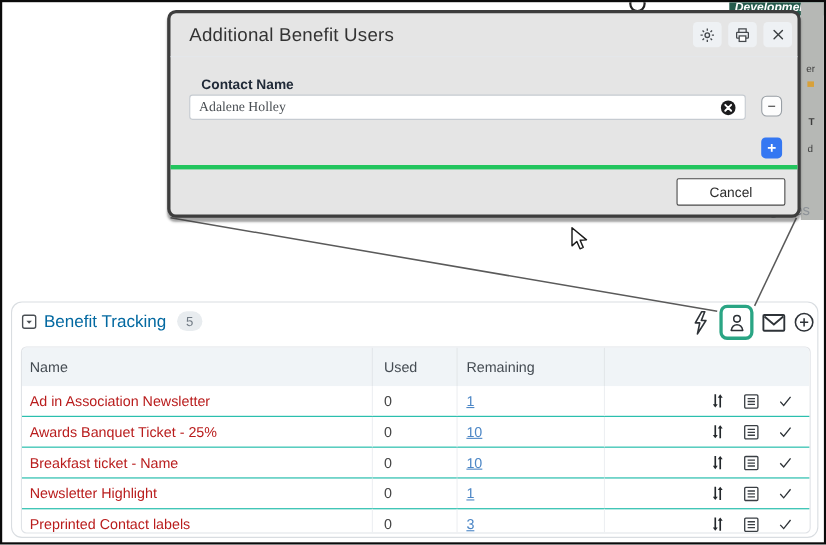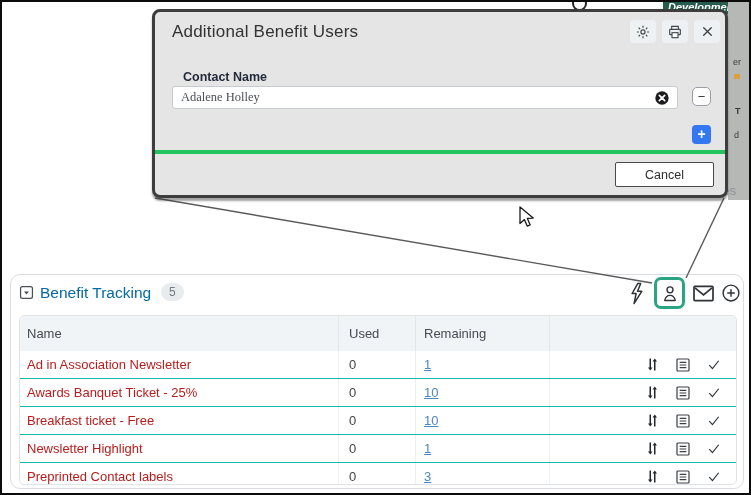--- a/index.html
+++ b/index.html
@@ -308,7 +308,7 @@
     </div>
 
     <div class="trow">
-      <div class="cell-name">Breakfast ticket - Free</div>
+      <div class="cell-name">Breakfast ticket - Name</div>
       <div class="cell-used">0</div>
       <div class="cell-rem">
           <a class="rem-link">10</a>

